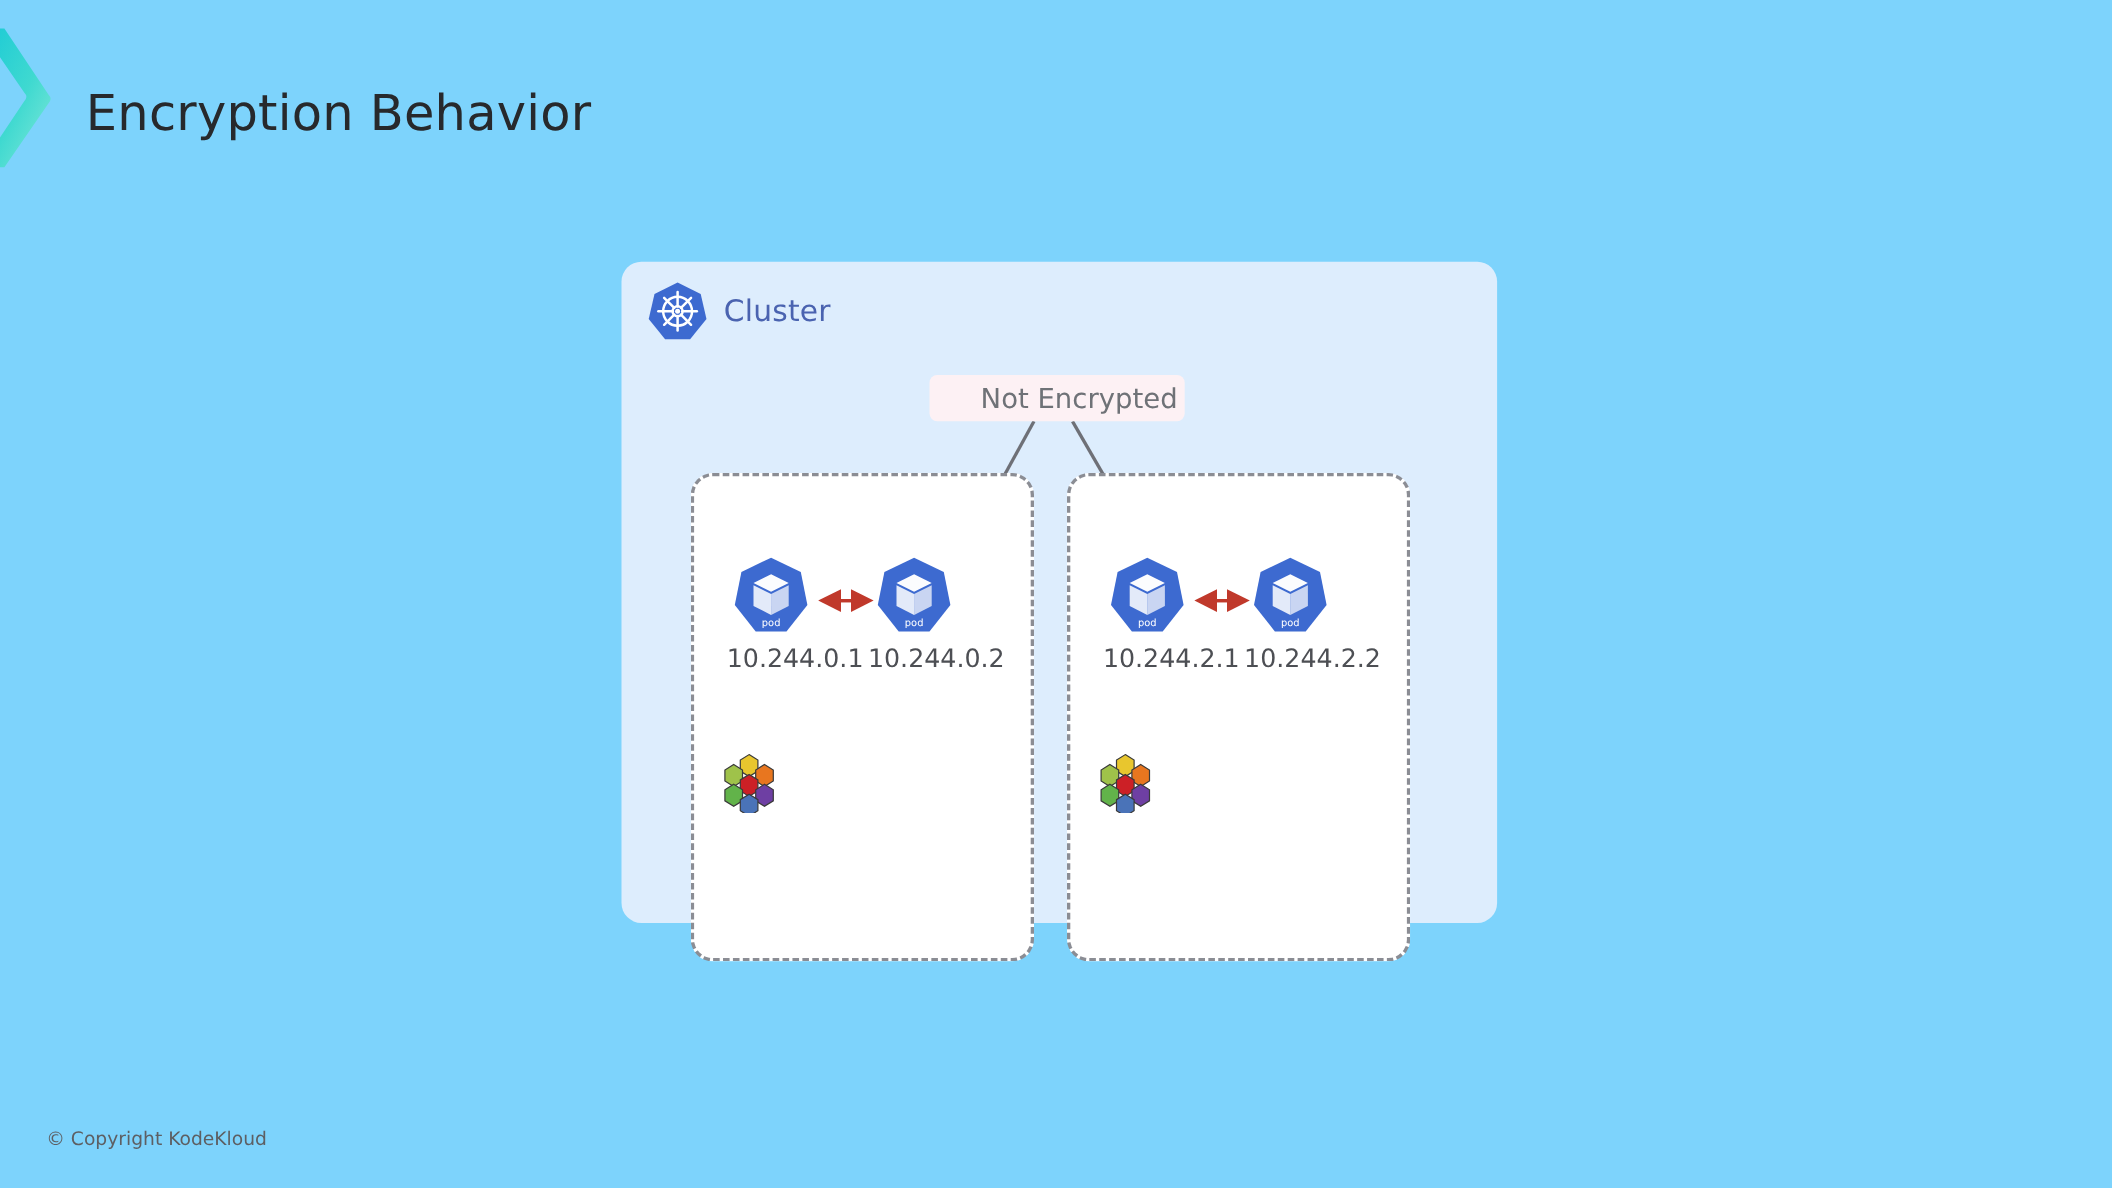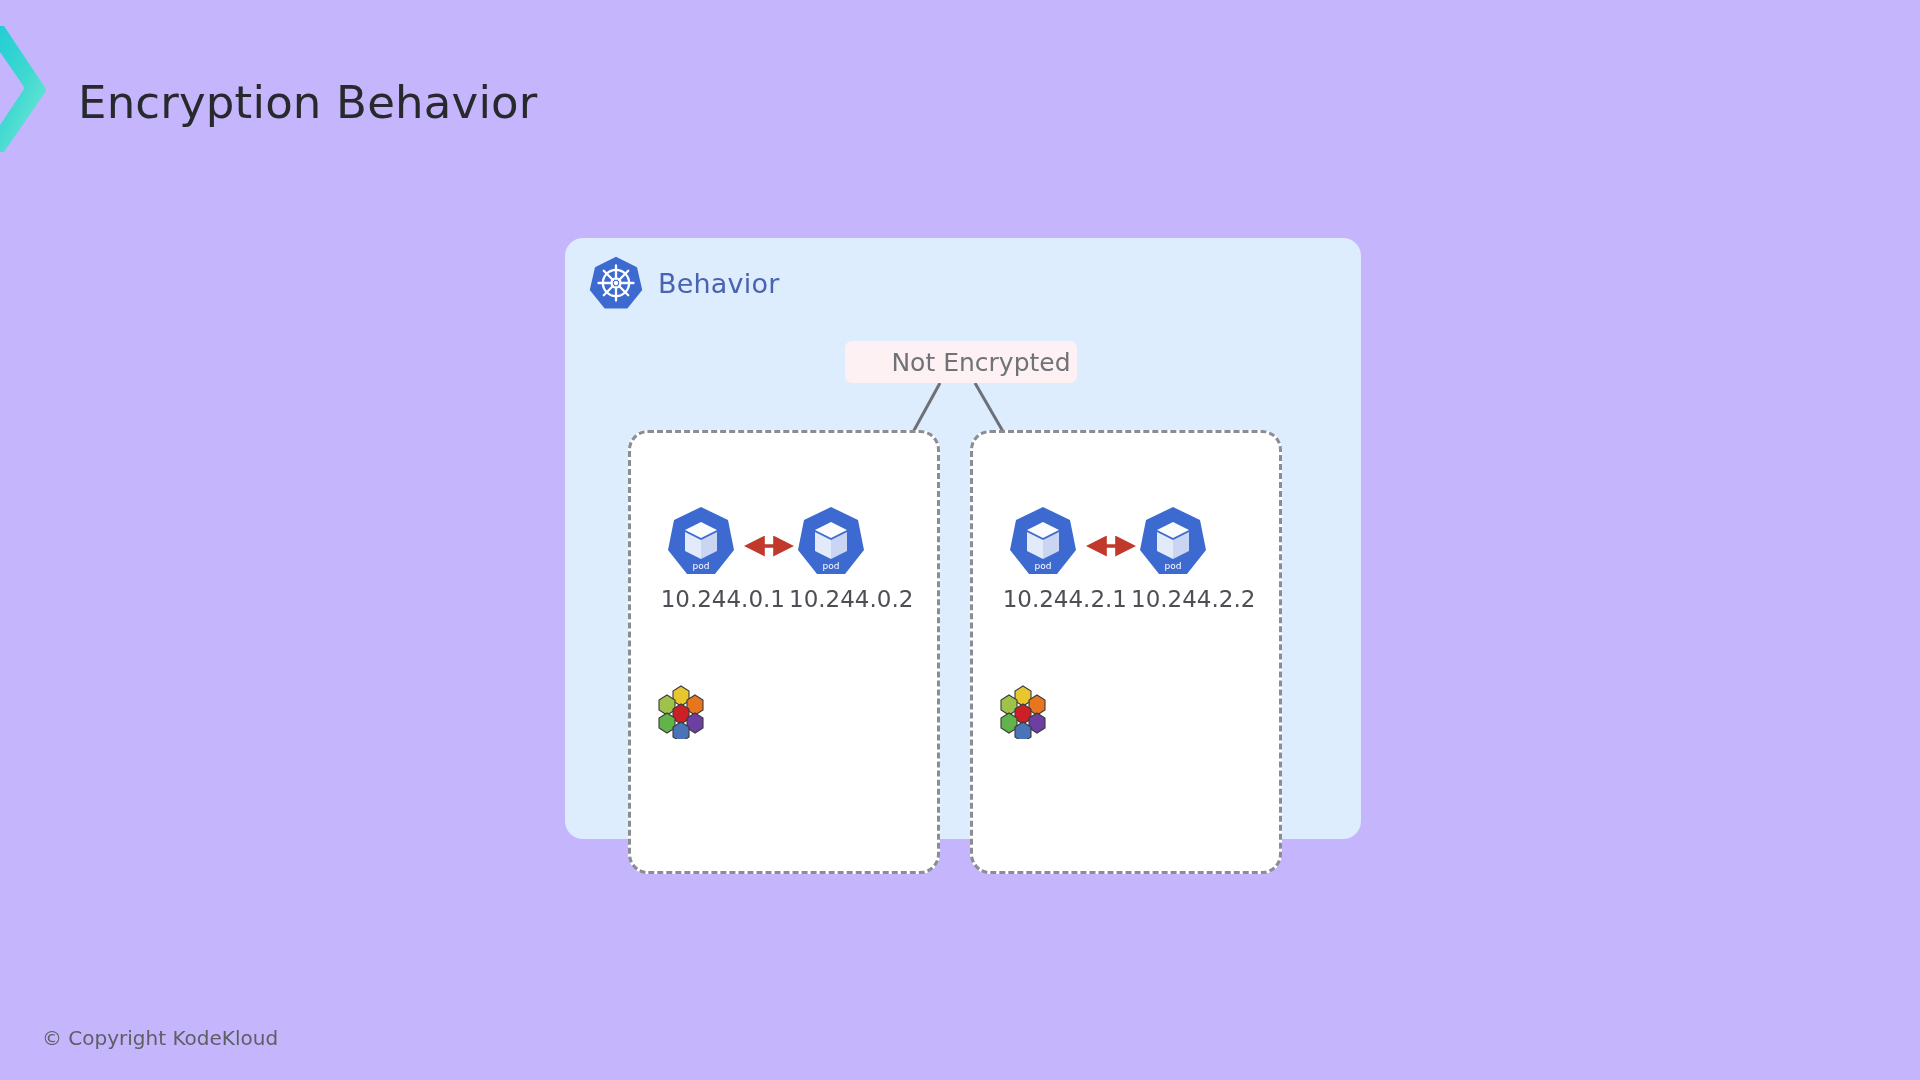--- a/index.html
+++ b/index.html
@@ -13,7 +13,7 @@
   #slide {
     position: relative;
     width: 1920px; height: 1080px;
-    background: #c4b5fd;
+    background: #7dd3fc;
   }
 
   

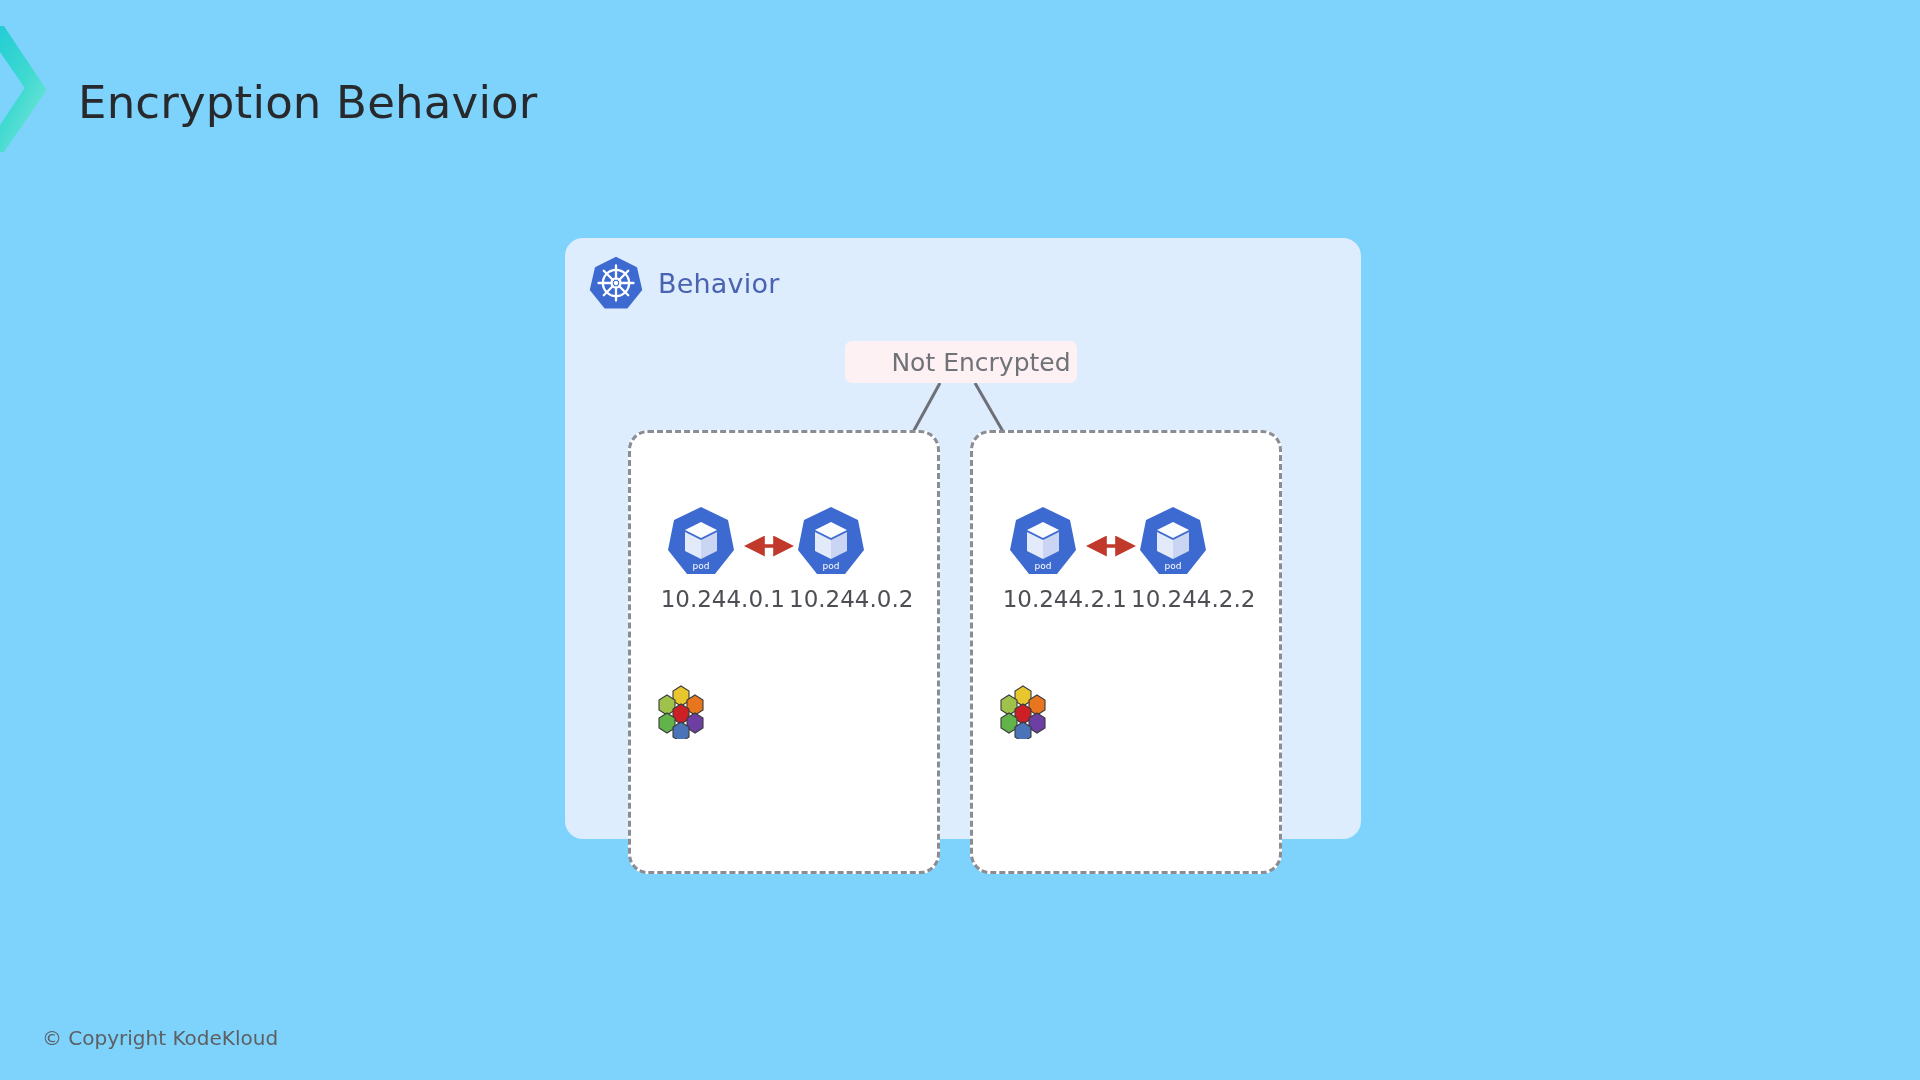--- a/index.html
+++ b/index.html
@@ -188,7 +188,7 @@
           <circle cx="32" cy="32" r="2.6" fill="#ffffff"></circle>
         </svg>
       </div>
-      <div id="cluster-label">Behavior</div>
+      <div id="cluster-label">Cluster</div>
     </div>
   </div>
 

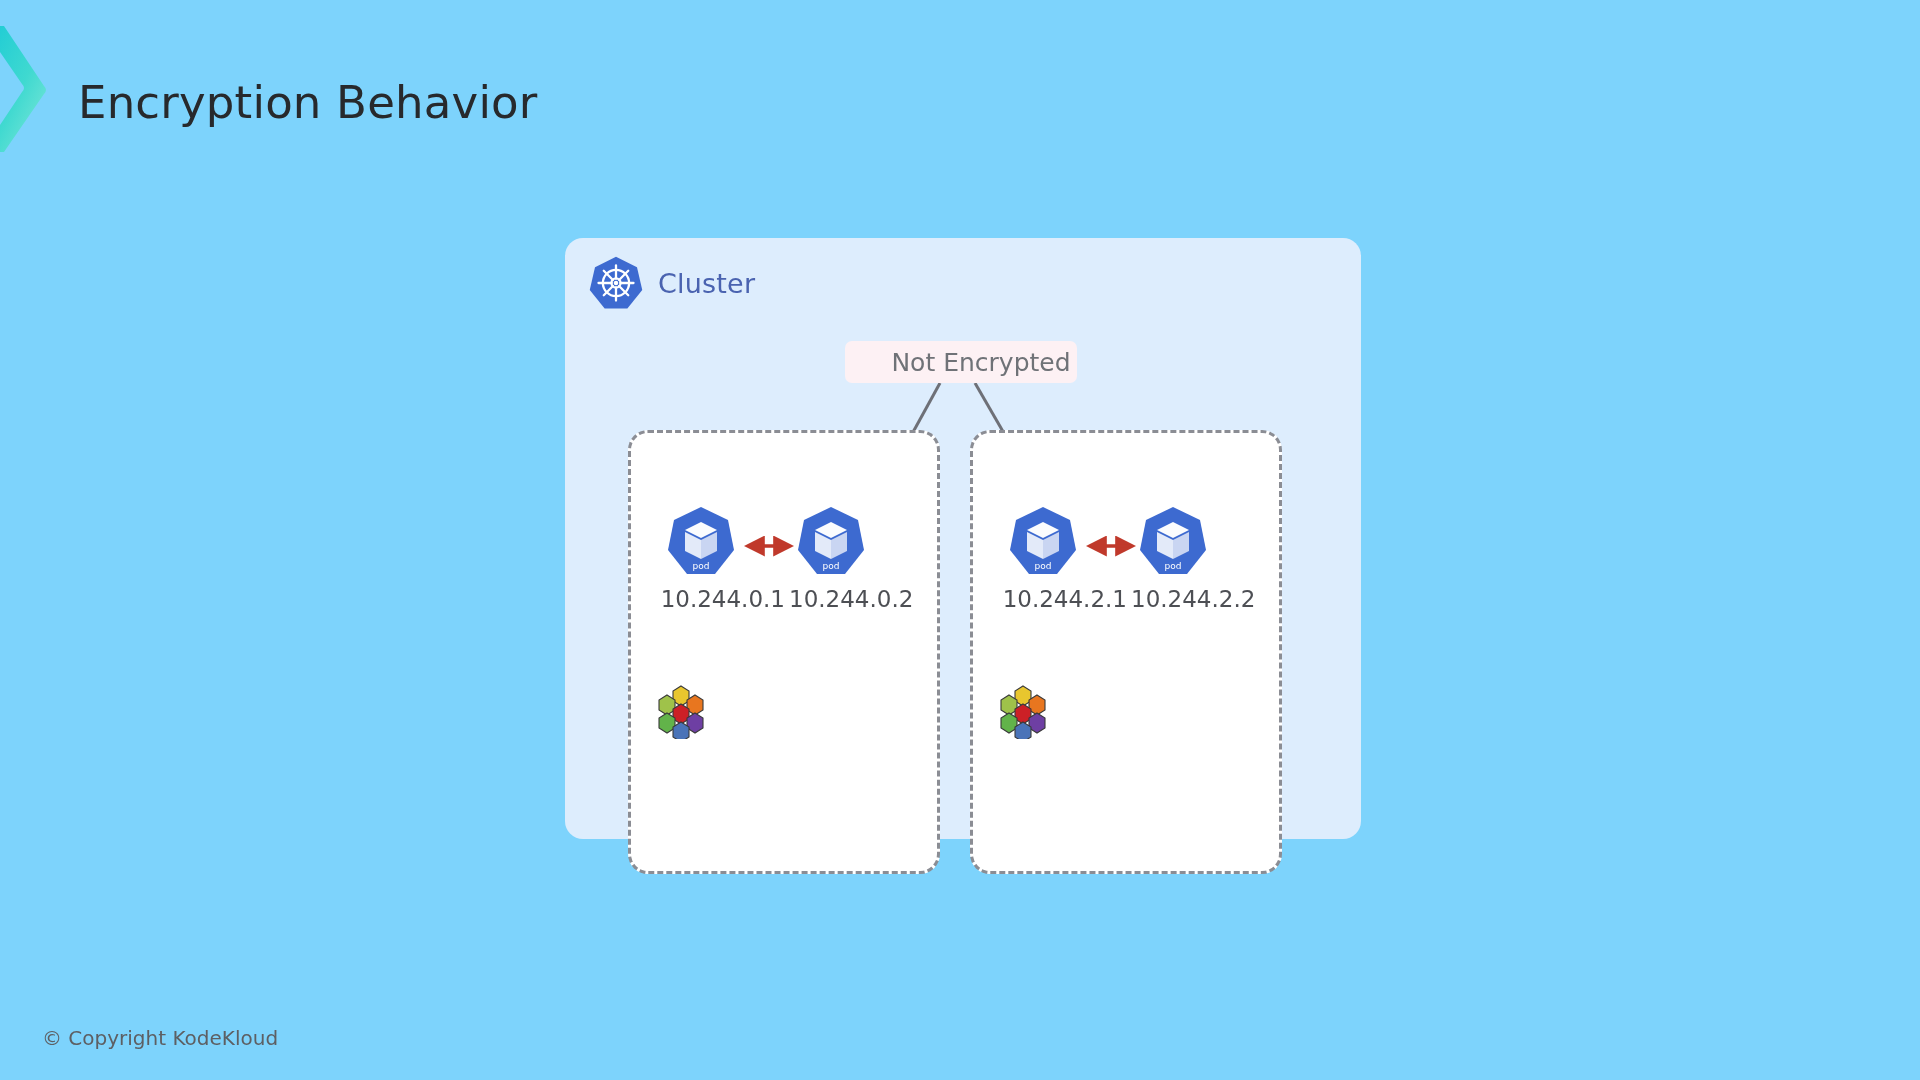--- a/index.html
+++ b/index.html
@@ -144,7 +144,7 @@
   #footer-copyright {
     position: absolute;
     left: 42px; top: 1026px;
-    font-size: 20px;
+    font-size: 17px;
     color: #5d5f63;
   }
 </style>

